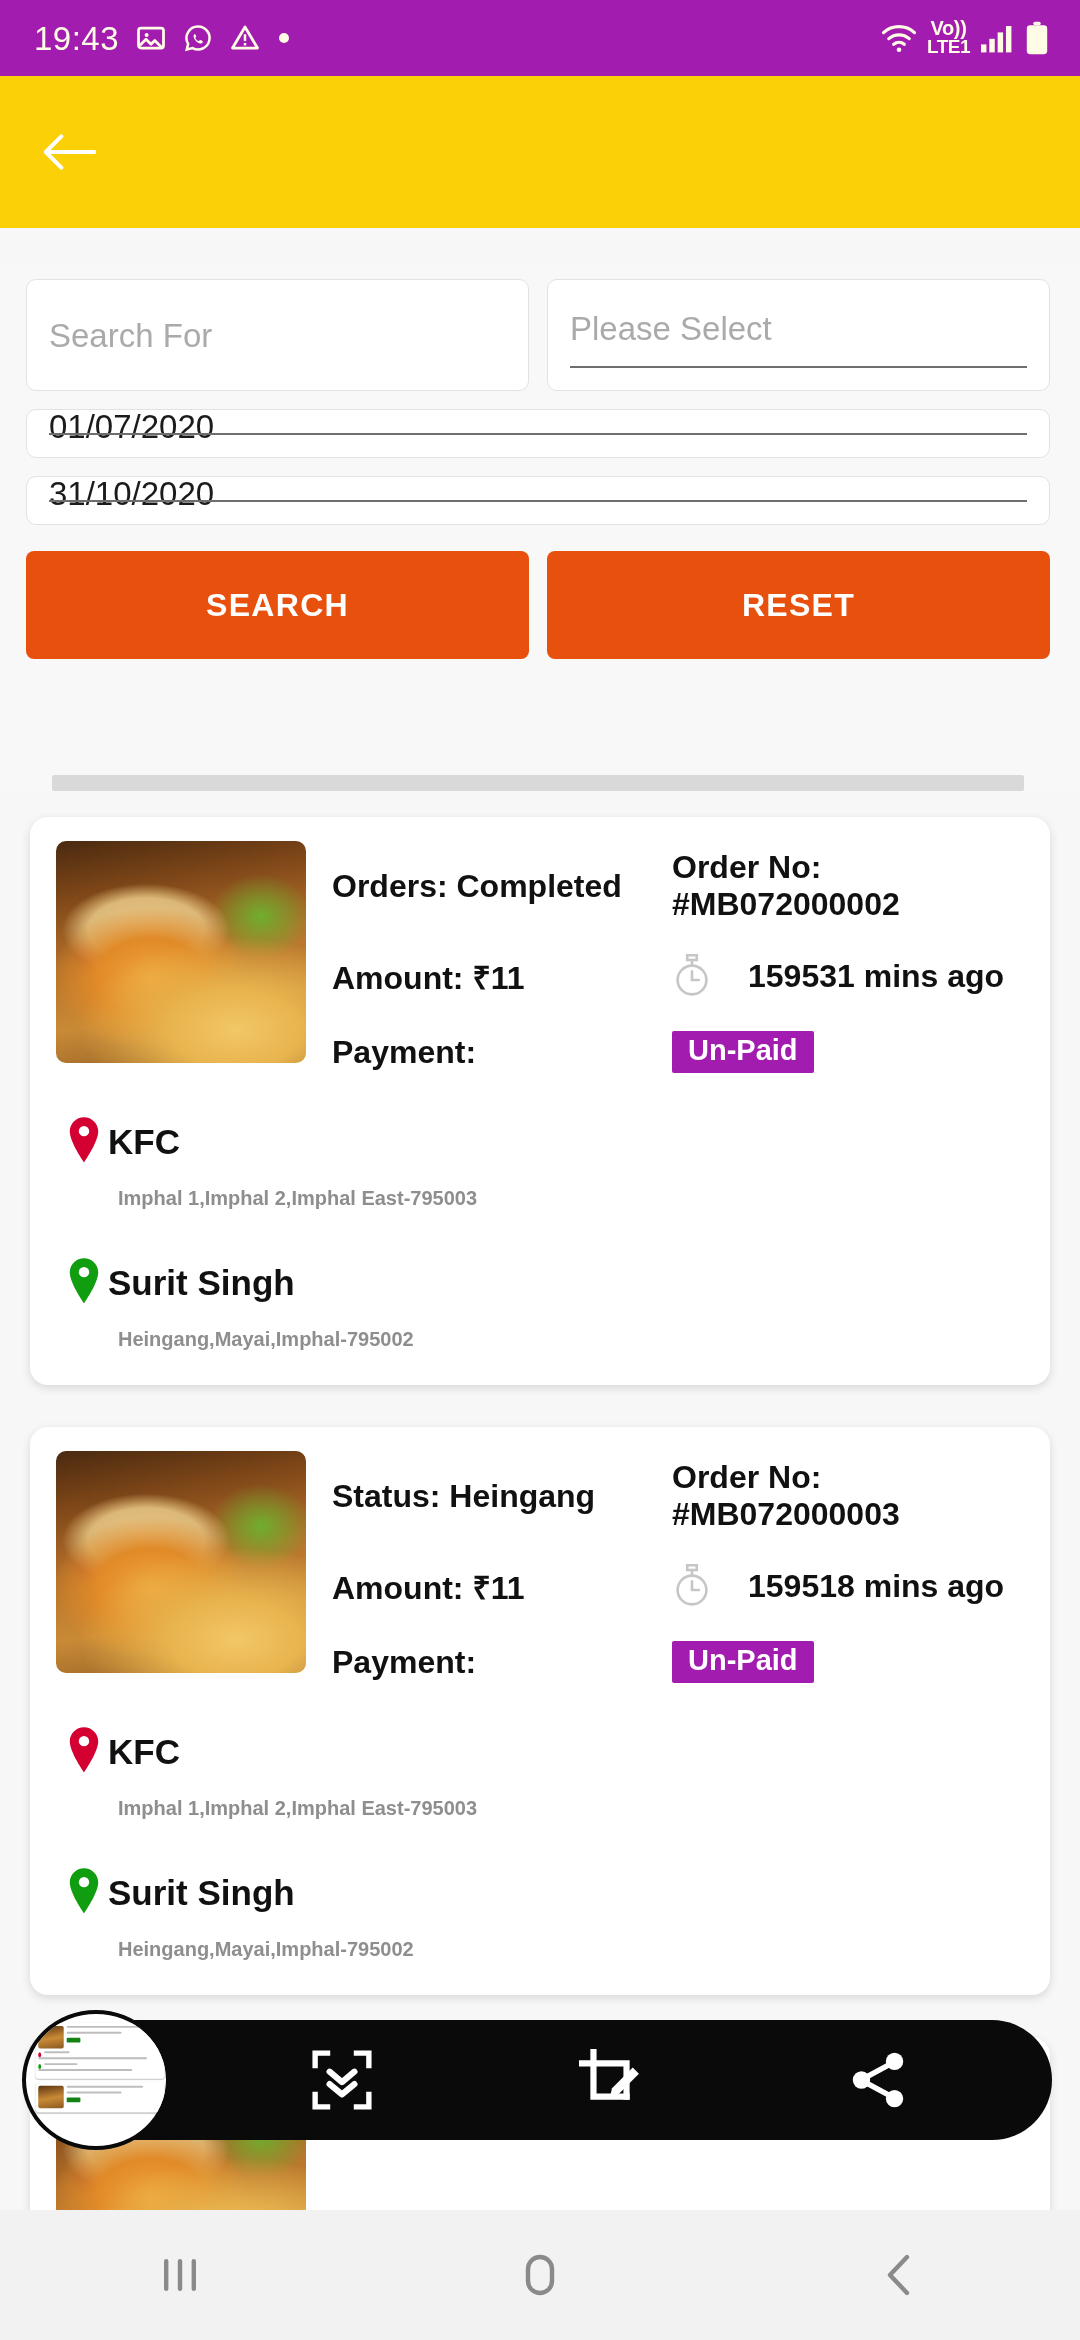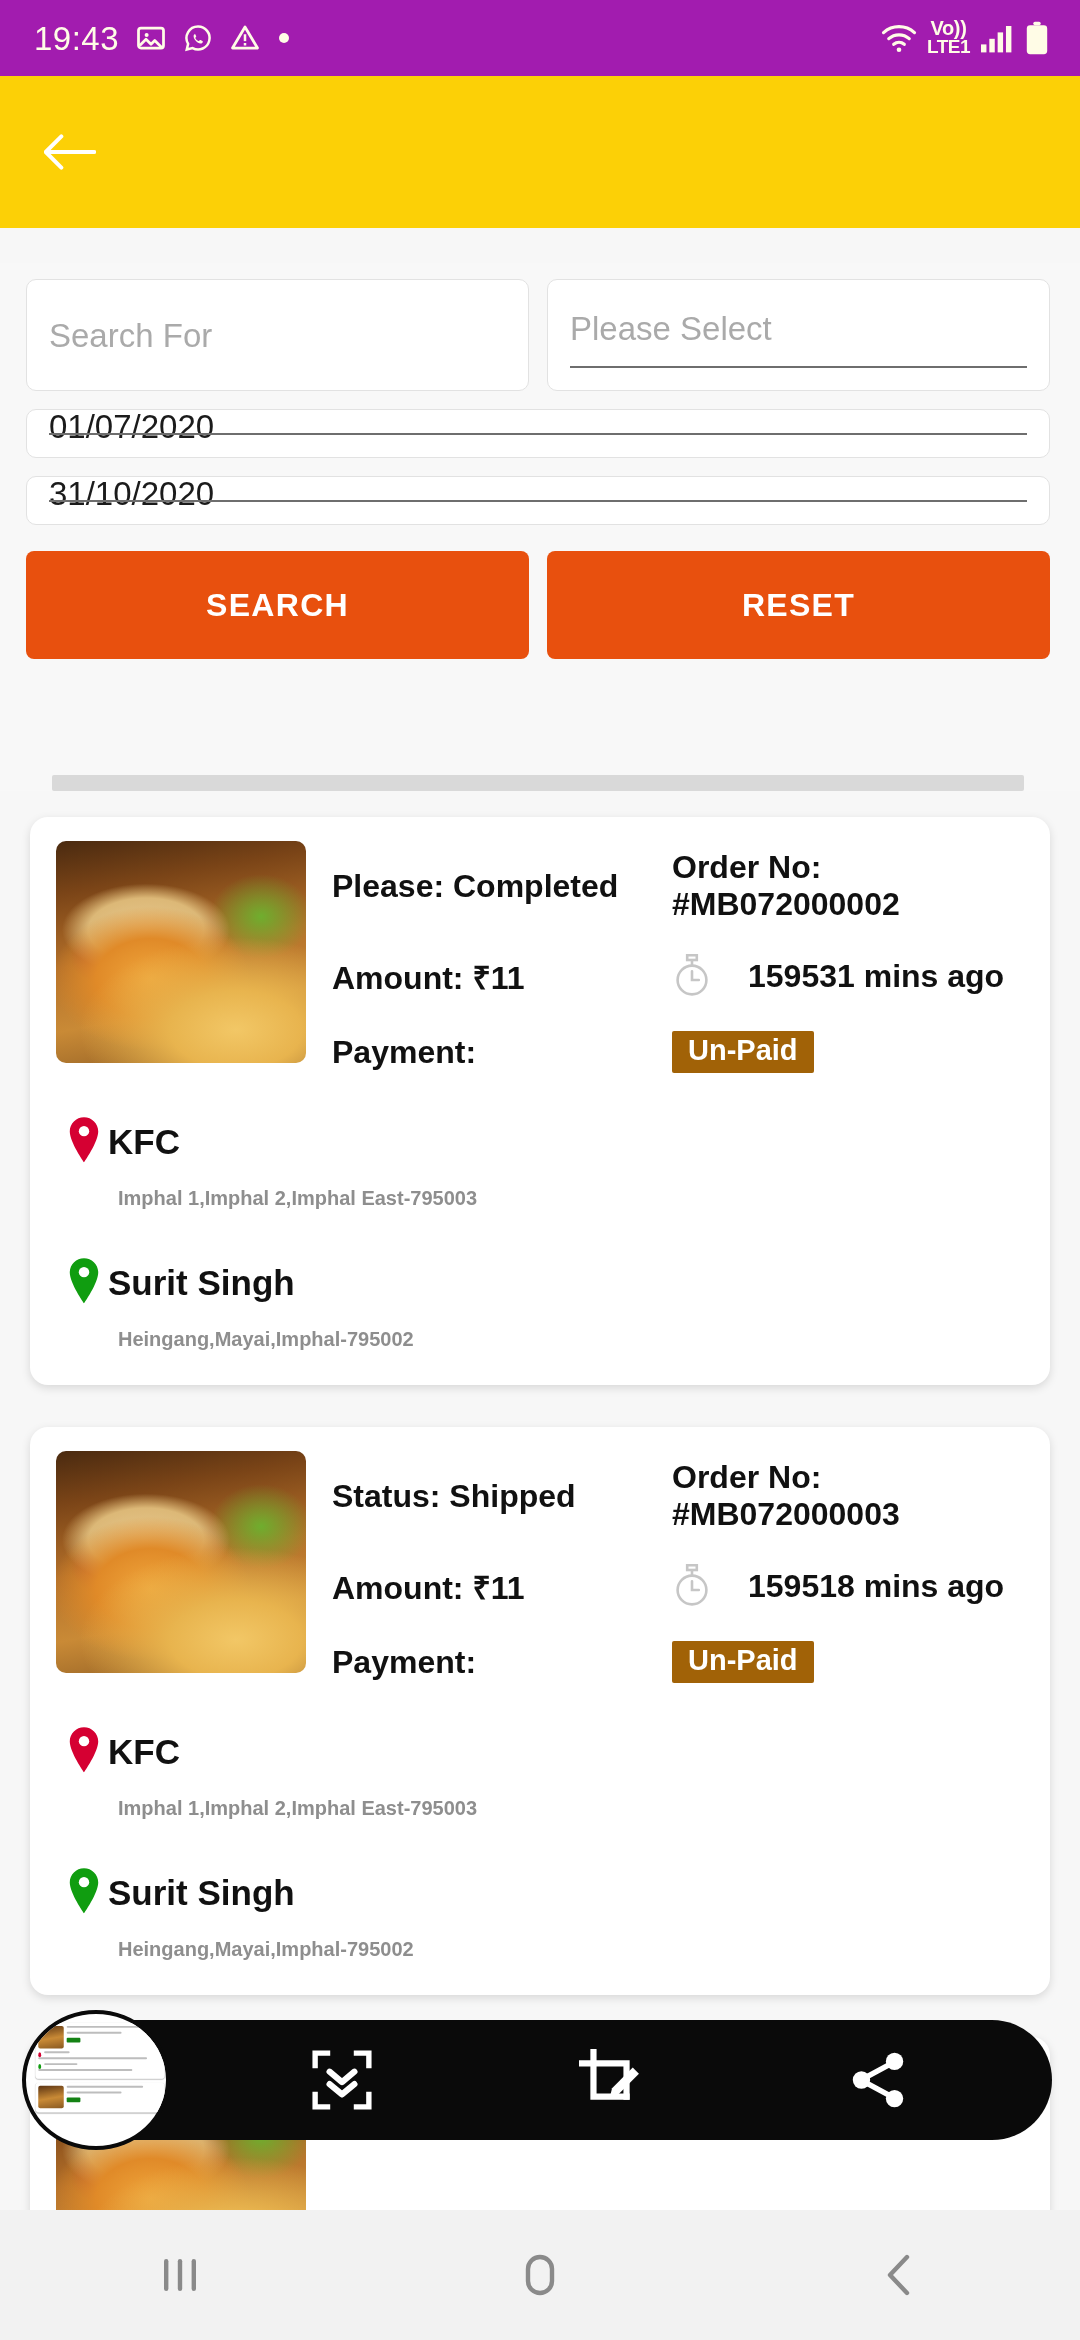--- a/index.html
+++ b/index.html
@@ -275,7 +275,7 @@
       <div class="thumb"></div>
       <div class="details">
         <div class="drow">
-          <span class="dleft">Please: Completed</span>
+          <span class="dleft">Orders: Completed</span>
           <span class="dright">Order No: #MB072000002</span>
         </div>
         <div class="drow">

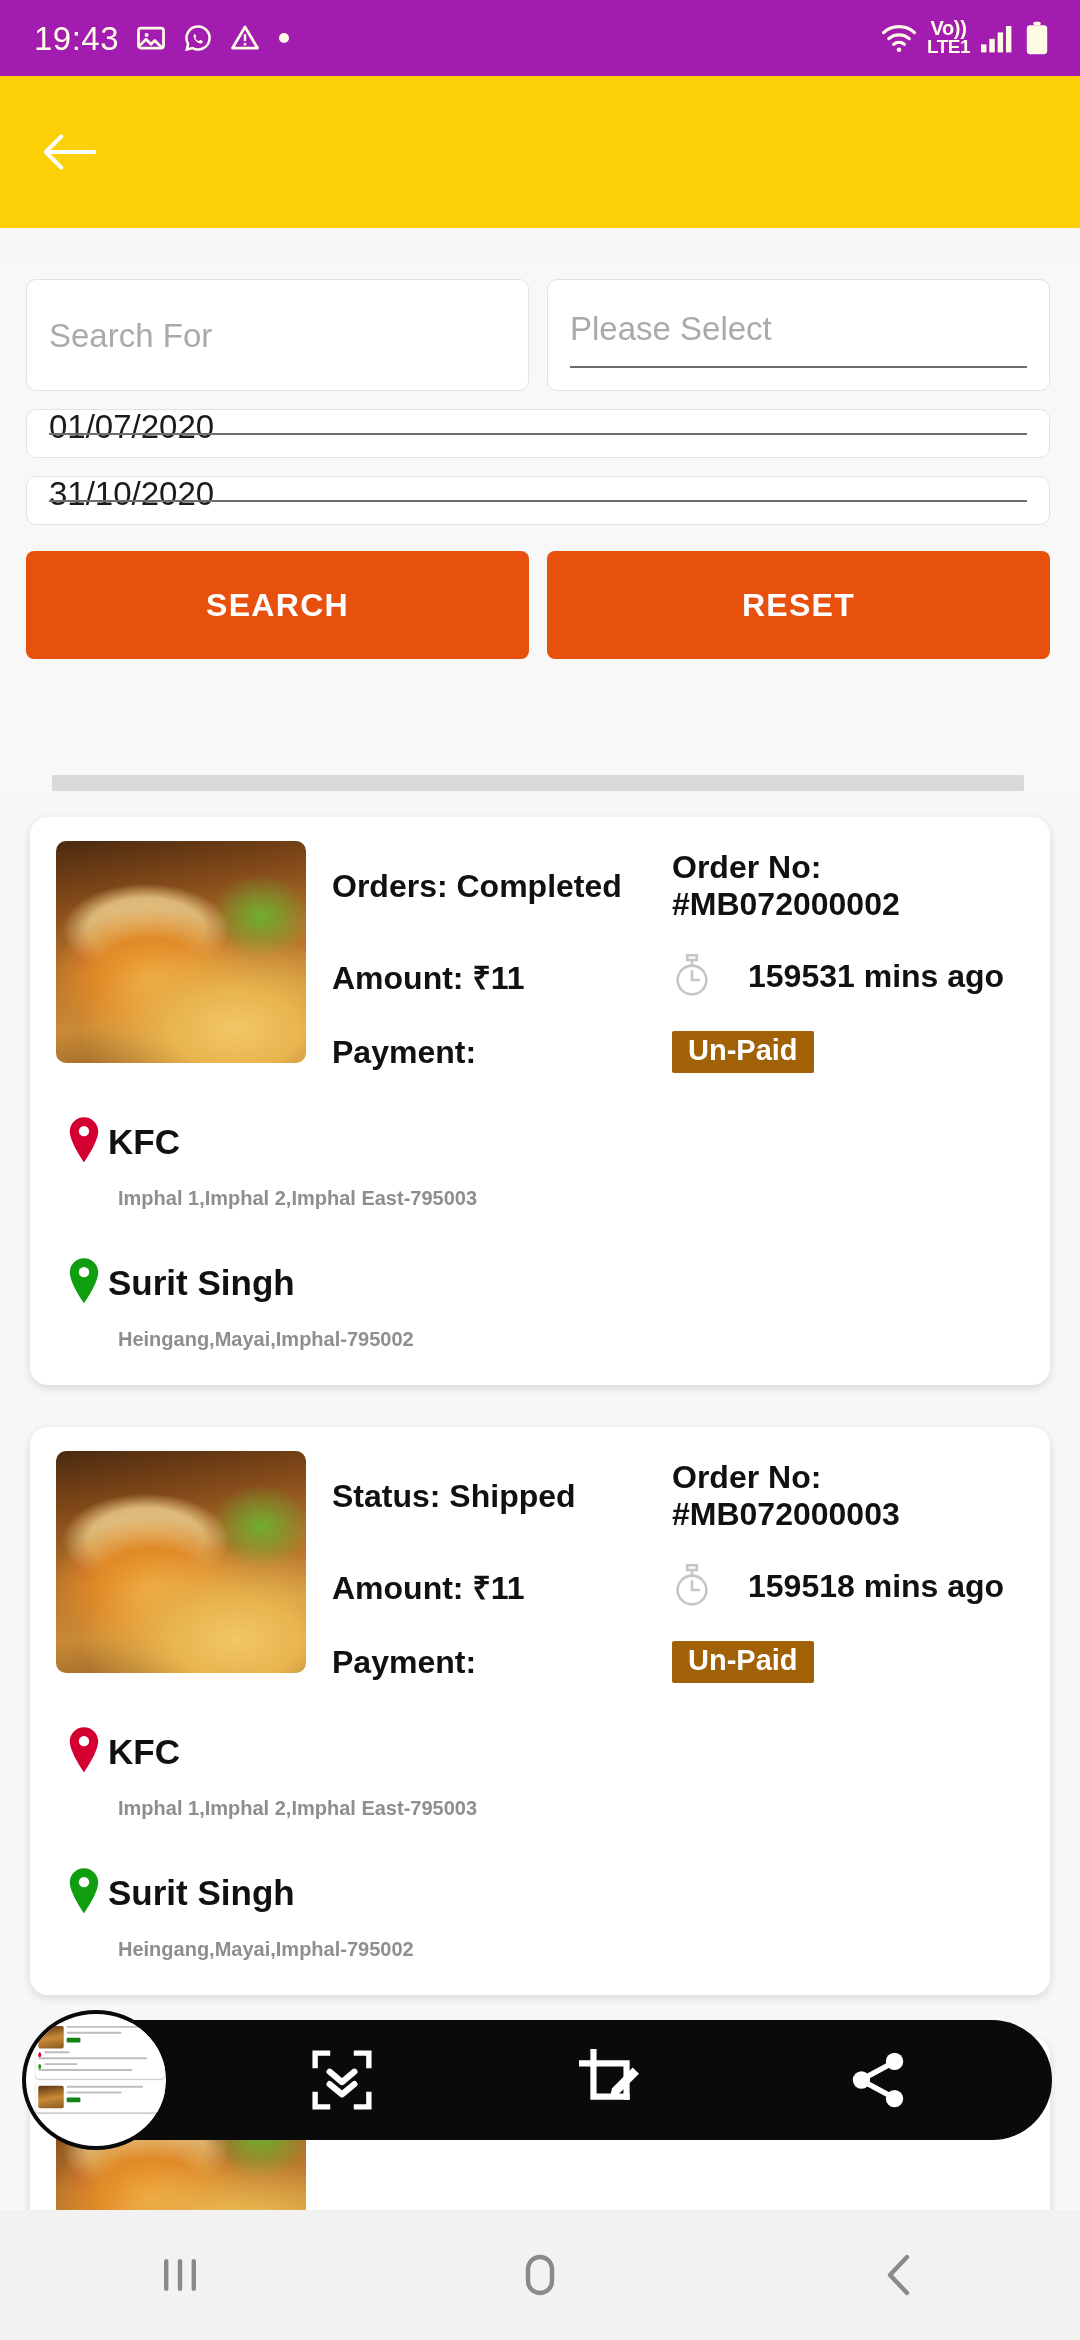--- a/index.html
+++ b/index.html
@@ -103,7 +103,7 @@
   .dright{ flex:1; font-size:32px; font-weight:700; color:#111111; display:flex; align-items:center; }
   .clock-ic{ margin-right:36px; display:flex; align-items:center; }
   .badge{
-    background:#a16207; color:#ffffff;
+    background:#a21caf; color:#ffffff;
     font-size:29px; font-weight:700;
     padding:5px 16px 8px 16px; border-radius:2px; line-height:1;
     display:inline-block;

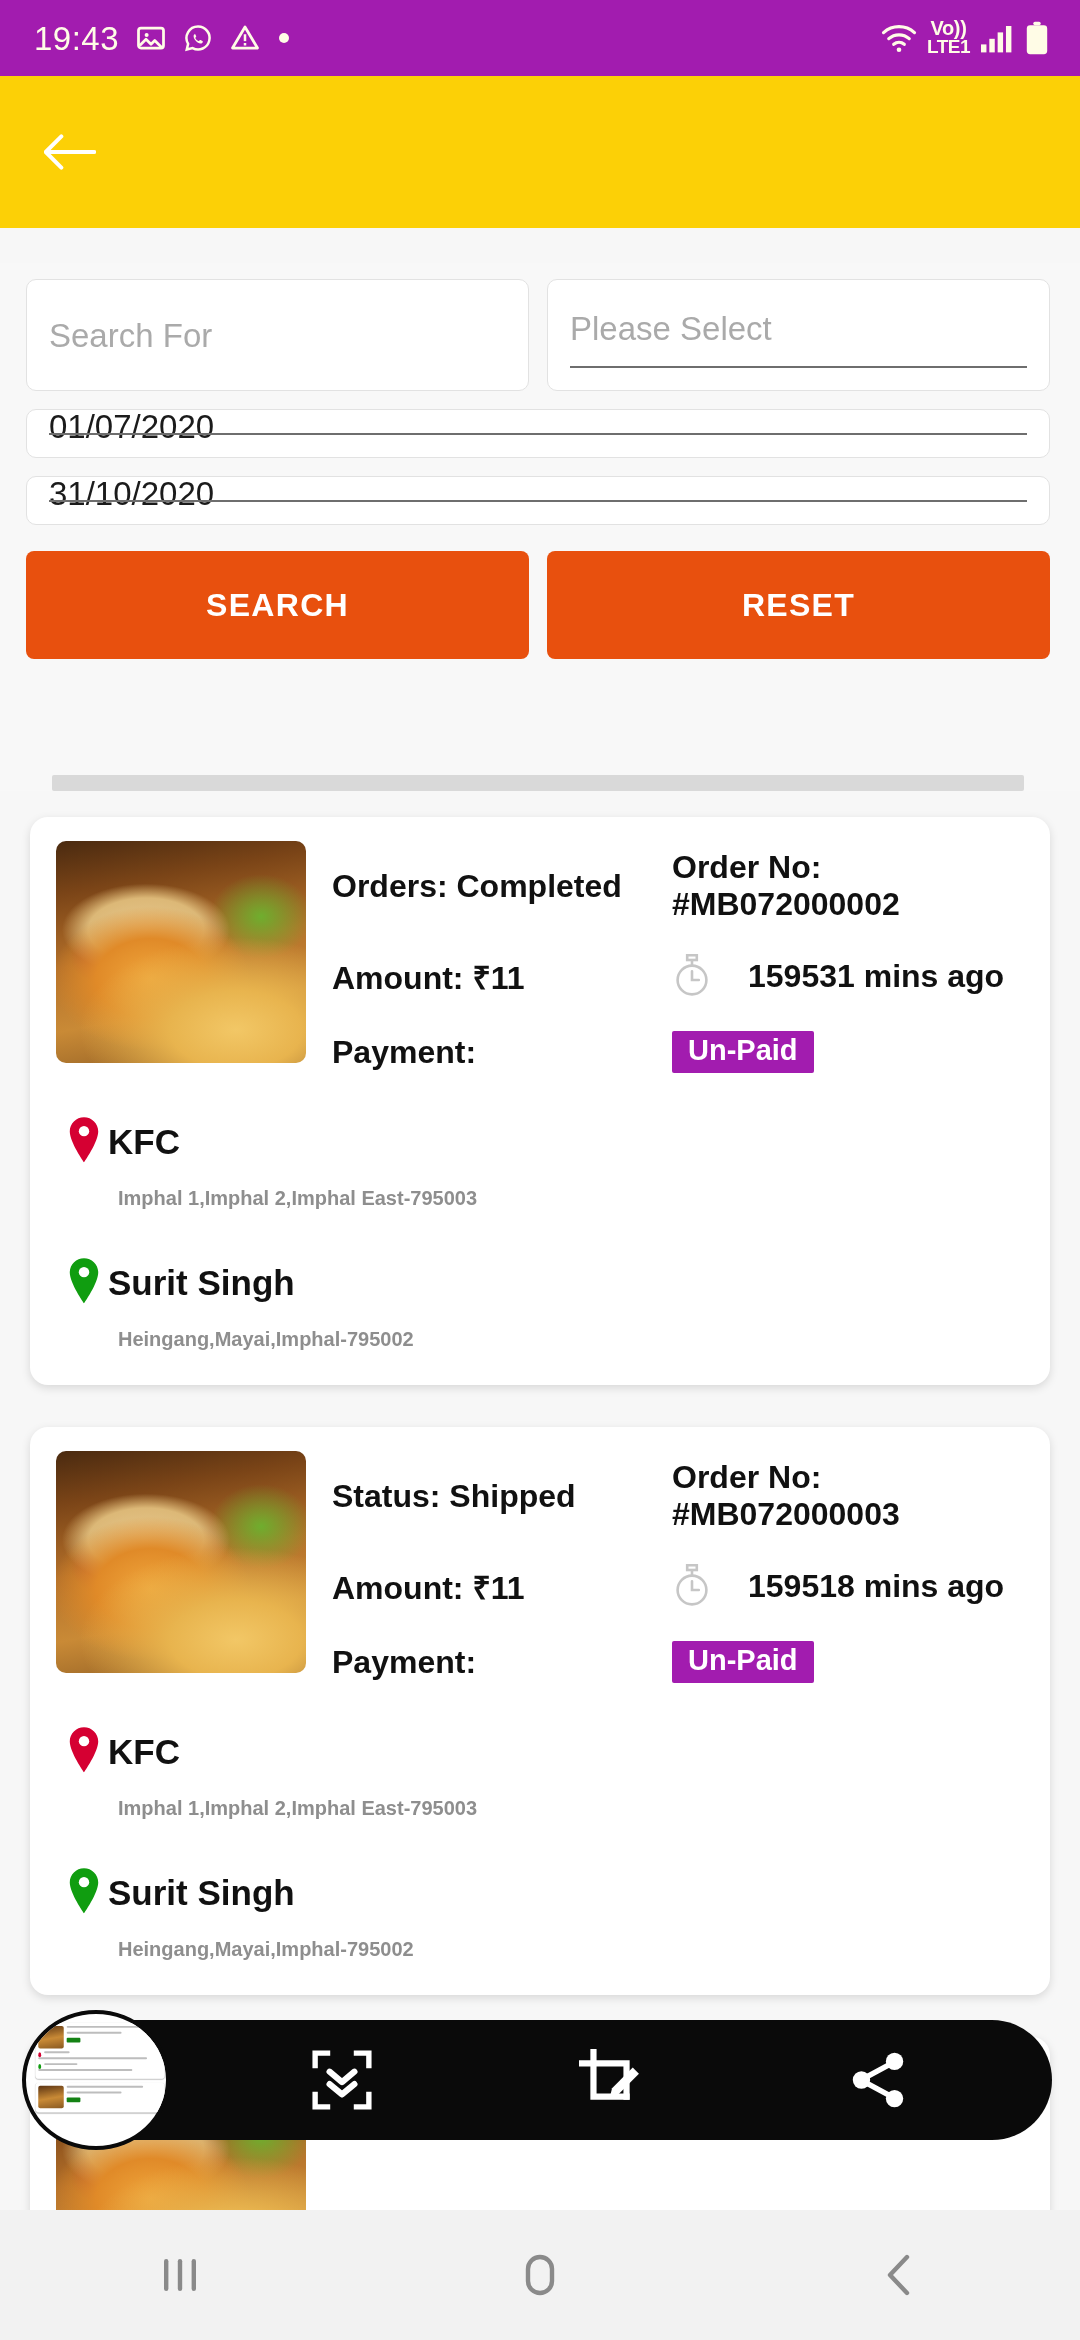--- a/index.html
+++ b/index.html
@@ -333,7 +333,7 @@
       <div class="thumb"></div>
       <div class="details">
         <div class="drow">
-          <span class="dleft">Status: Shipped</span>
+          <span class="dleft">Status: Heingang</span>
           <span class="dright">Order No: #MB072000003</span>
         </div>
         <div class="drow">

